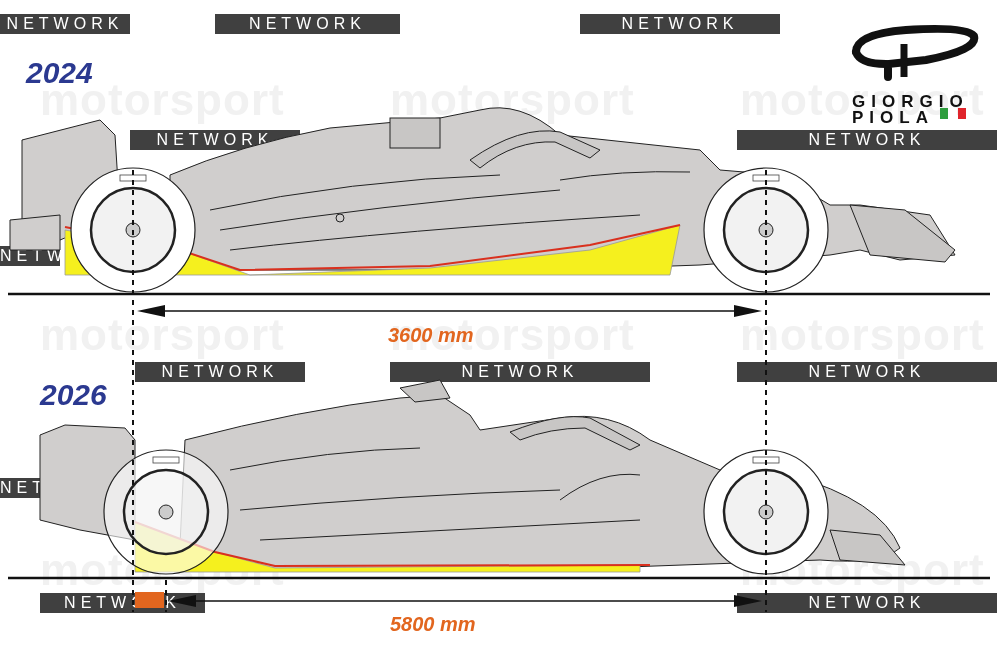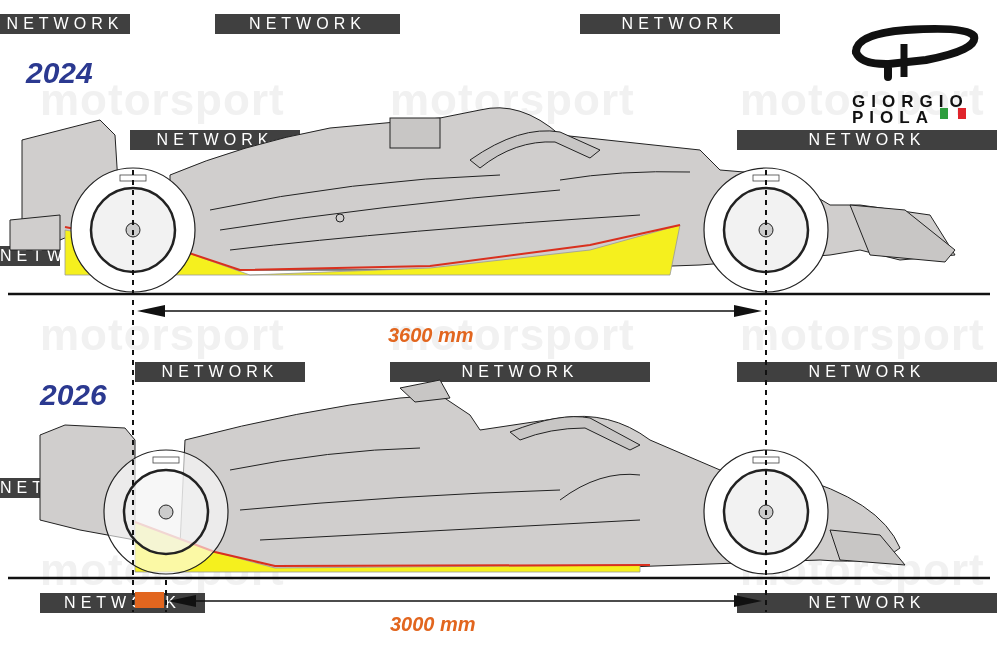--- a/index.html
+++ b/index.html
@@ -139,7 +139,7 @@
   <div class="year" style="left:26px;top:56px;">2024</div>
   <div class="year" style="left:40px;top:378px;">2026</div>
   <div class="dim" style="left:388px;top:316px;">3600 mm</div>
-  <div class="dim" style="left:390px;top:605px;">3000 mm</div>
+  <div class="dim" style="left:390px;top:605px;">5800 mm</div>
 
   <div class="logo">
     <svg width="150" height="60" viewBox="0 0 150 60">

